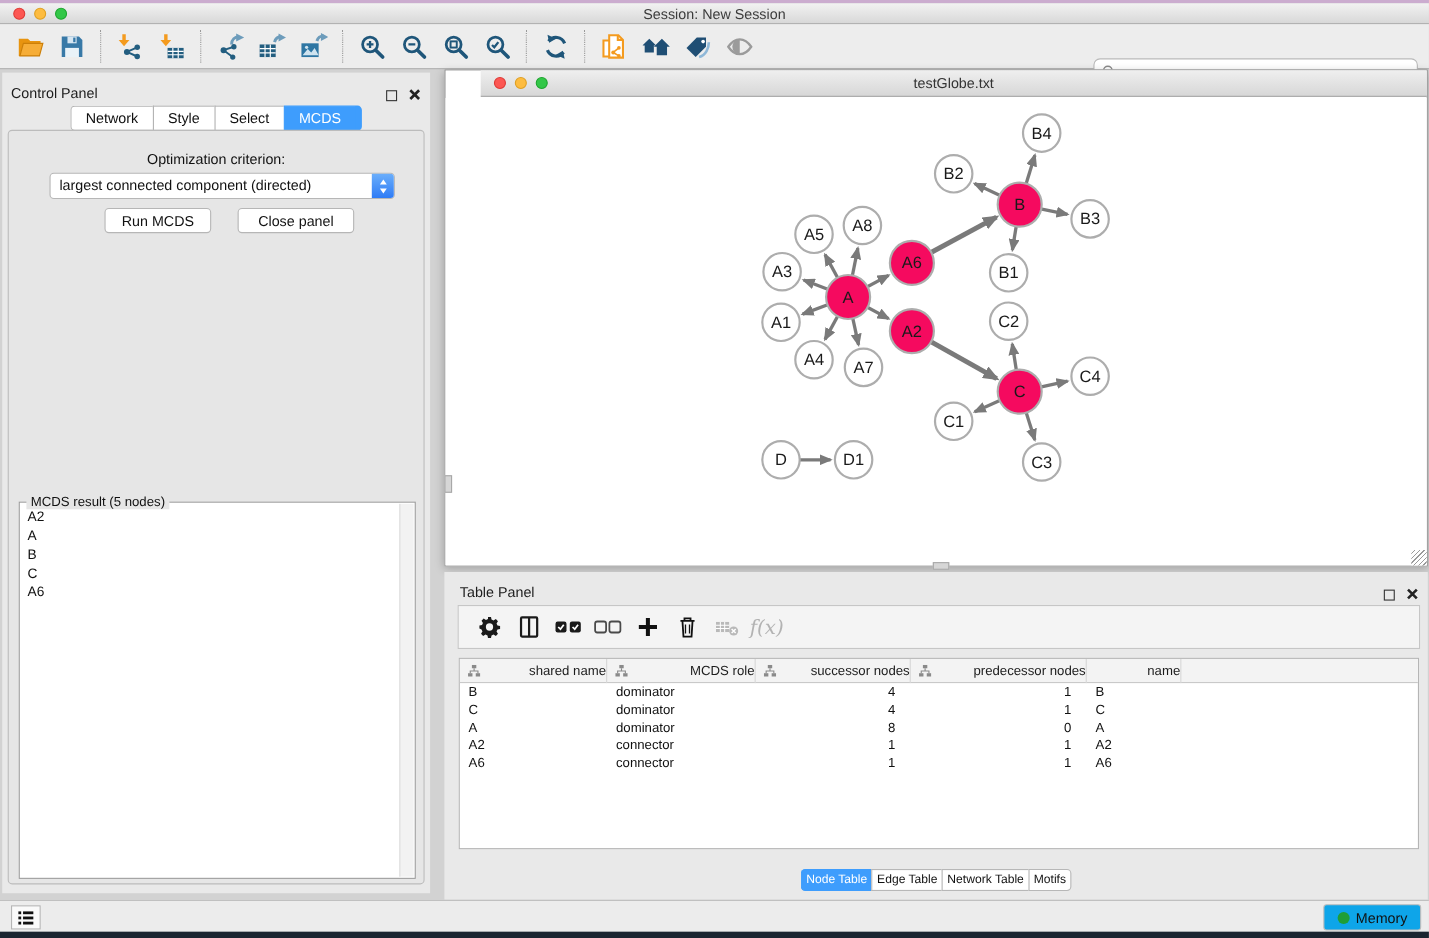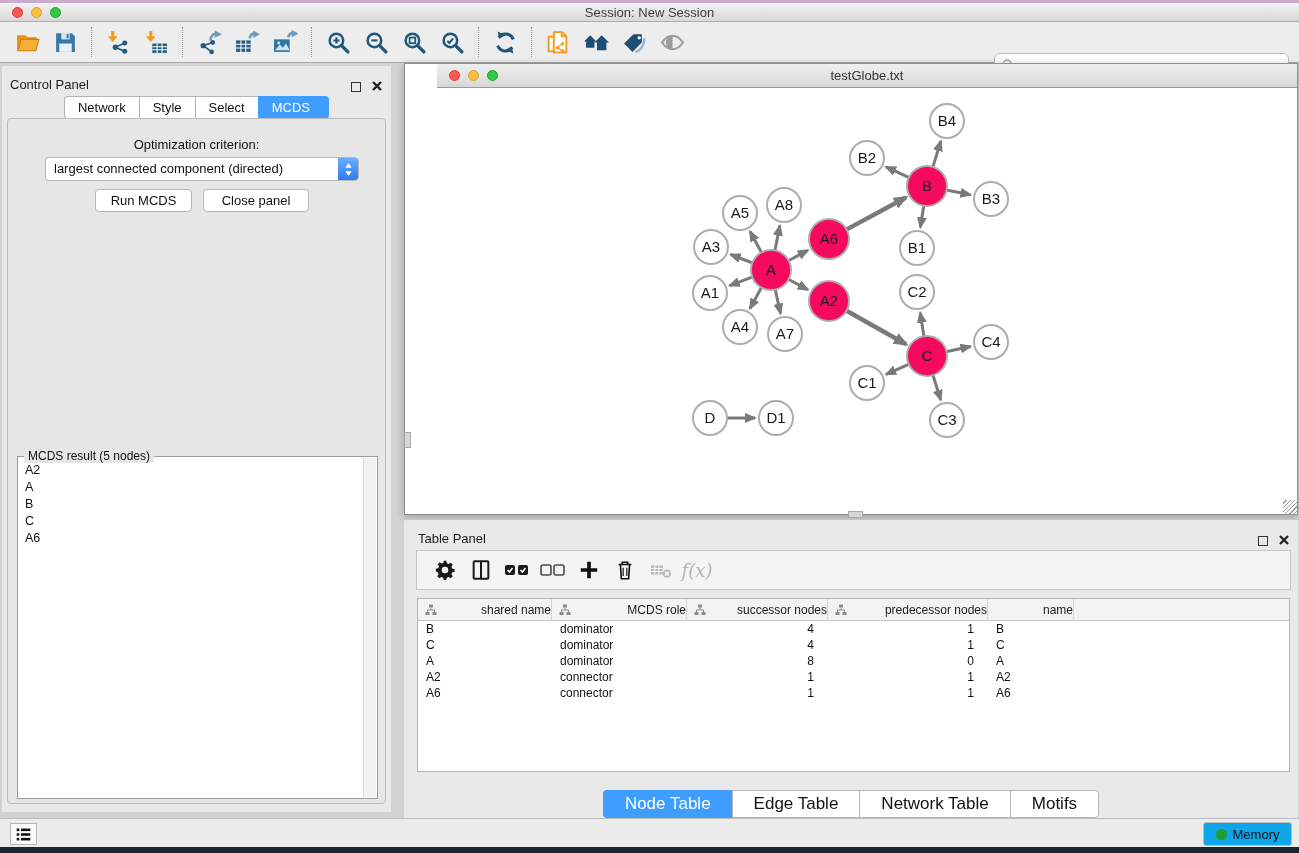--- a/index.html
+++ b/index.html
@@ -54,7 +54,7 @@
   .btn { position:absolute; top:70px; height:23px; background:#fff; border:1px solid #b6b6b6;
     border-radius:4px; font-size:13px; color:#111; text-align:center; line-height:21px; cursor:pointer; }
   #run-btn { left:87px; width:97px; }
-  #close-btn { left:195px; width:106px; }
+  #close-btn { left:208px; width:106px; }
   #result-group { position:absolute; left:9px; top:337px; width:361px; height:343px;
     border:1px solid #9c9c9c; background:#fff; }
   #result-title { position:absolute; left:6px; top:-8px; background:#e6e6e6; padding:0 4px;

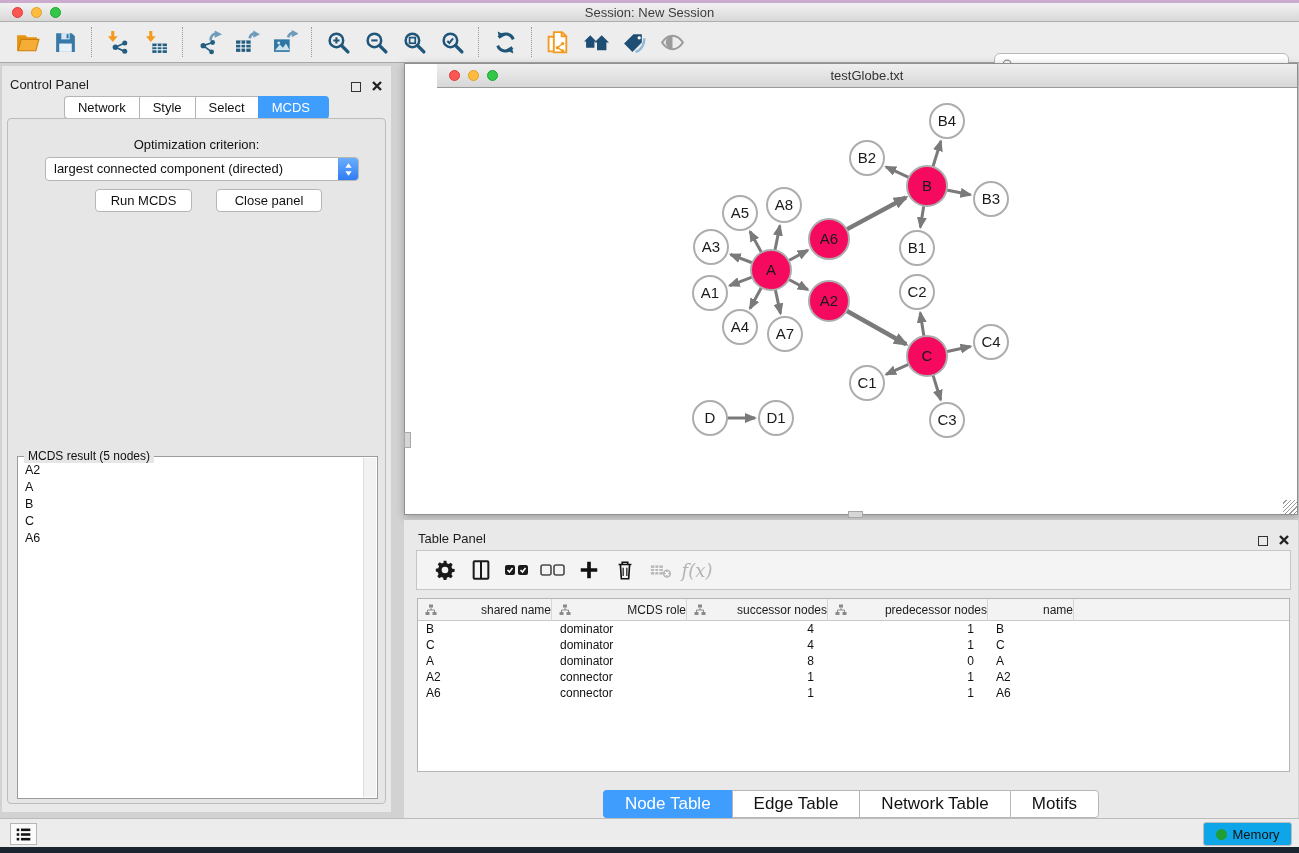--- a/index.html
+++ b/index.html
@@ -95,8 +95,8 @@
   .tcell { font-size:12px; color:#111; line-height:16px; padding:0 8px; white-space:nowrap; }
   .tcell.num { text-align:right; padding-right:14px; }
   .tp-tabs { position:absolute; left:0; top:270px; width:100%; display:flex; justify-content:center; }
-  .tp-tab { background:#fff; border:1px solid #b7b7b7; border-right:none; padding:3px 21px;
-    font-size:17px; color:#111; cursor:pointer; }
+  .tp-tab { background:#fff; border:1px solid #b7b7b7; border-right:none; padding:3px 4px;
+    font-size:11px; color:#111; cursor:pointer; }
   .tp-tab:first-child { border-radius:4px 0 0 4px; }
   .tp-tab.last { border-right:1px solid #b7b7b7; border-radius:0 4px 4px 0; }
   .tp-tab.active { background:#3e9dfd; border-color:#3e9dfd; color:#fff; }

